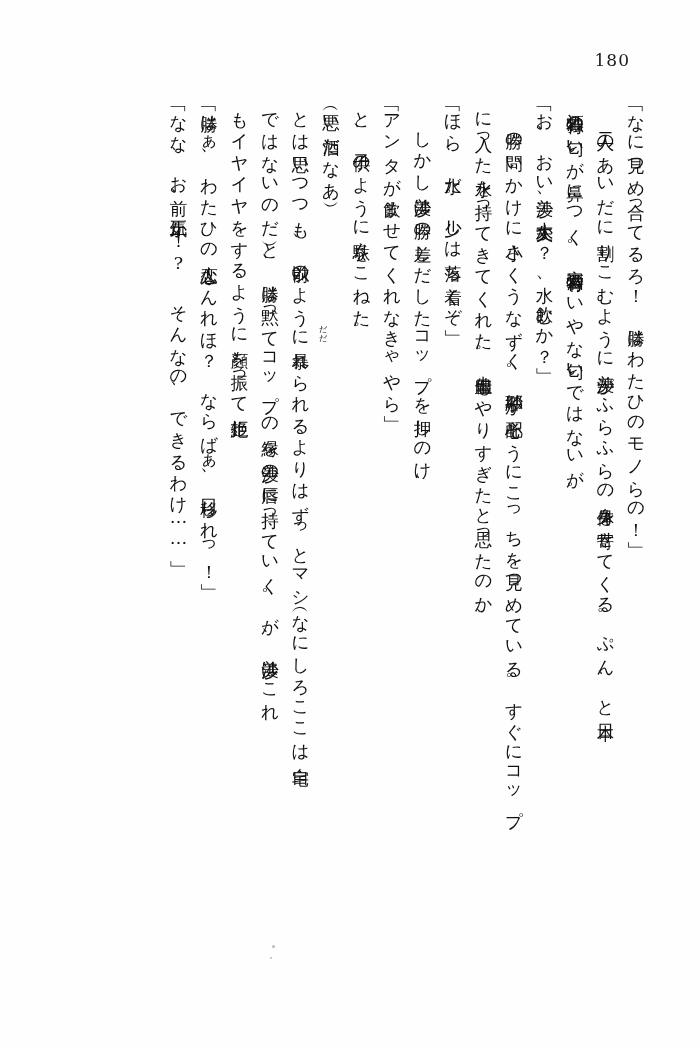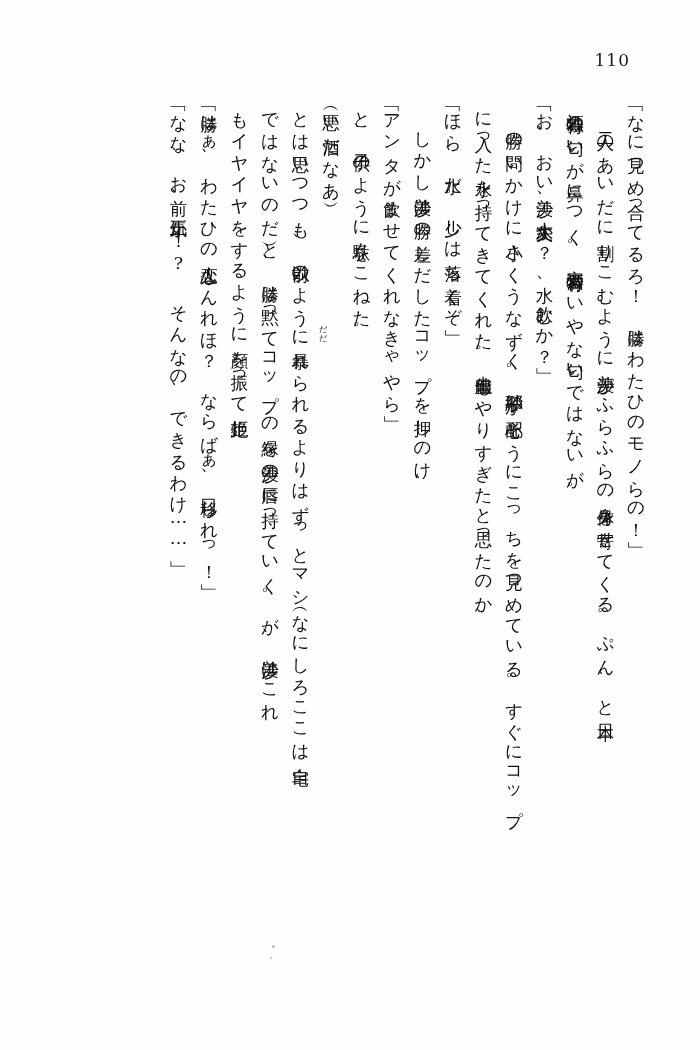--- a/index.html
+++ b/index.html
@@ -76,7 +76,7 @@
 
 <div class="page">
 
-  <div class="page-number">110</div>
+  <div class="page-number">180</div>
 
   <div class="text-block">
     <div class="line">「なに見つめ合ってるろ！　勝はわたひのモノらの！」</div>

